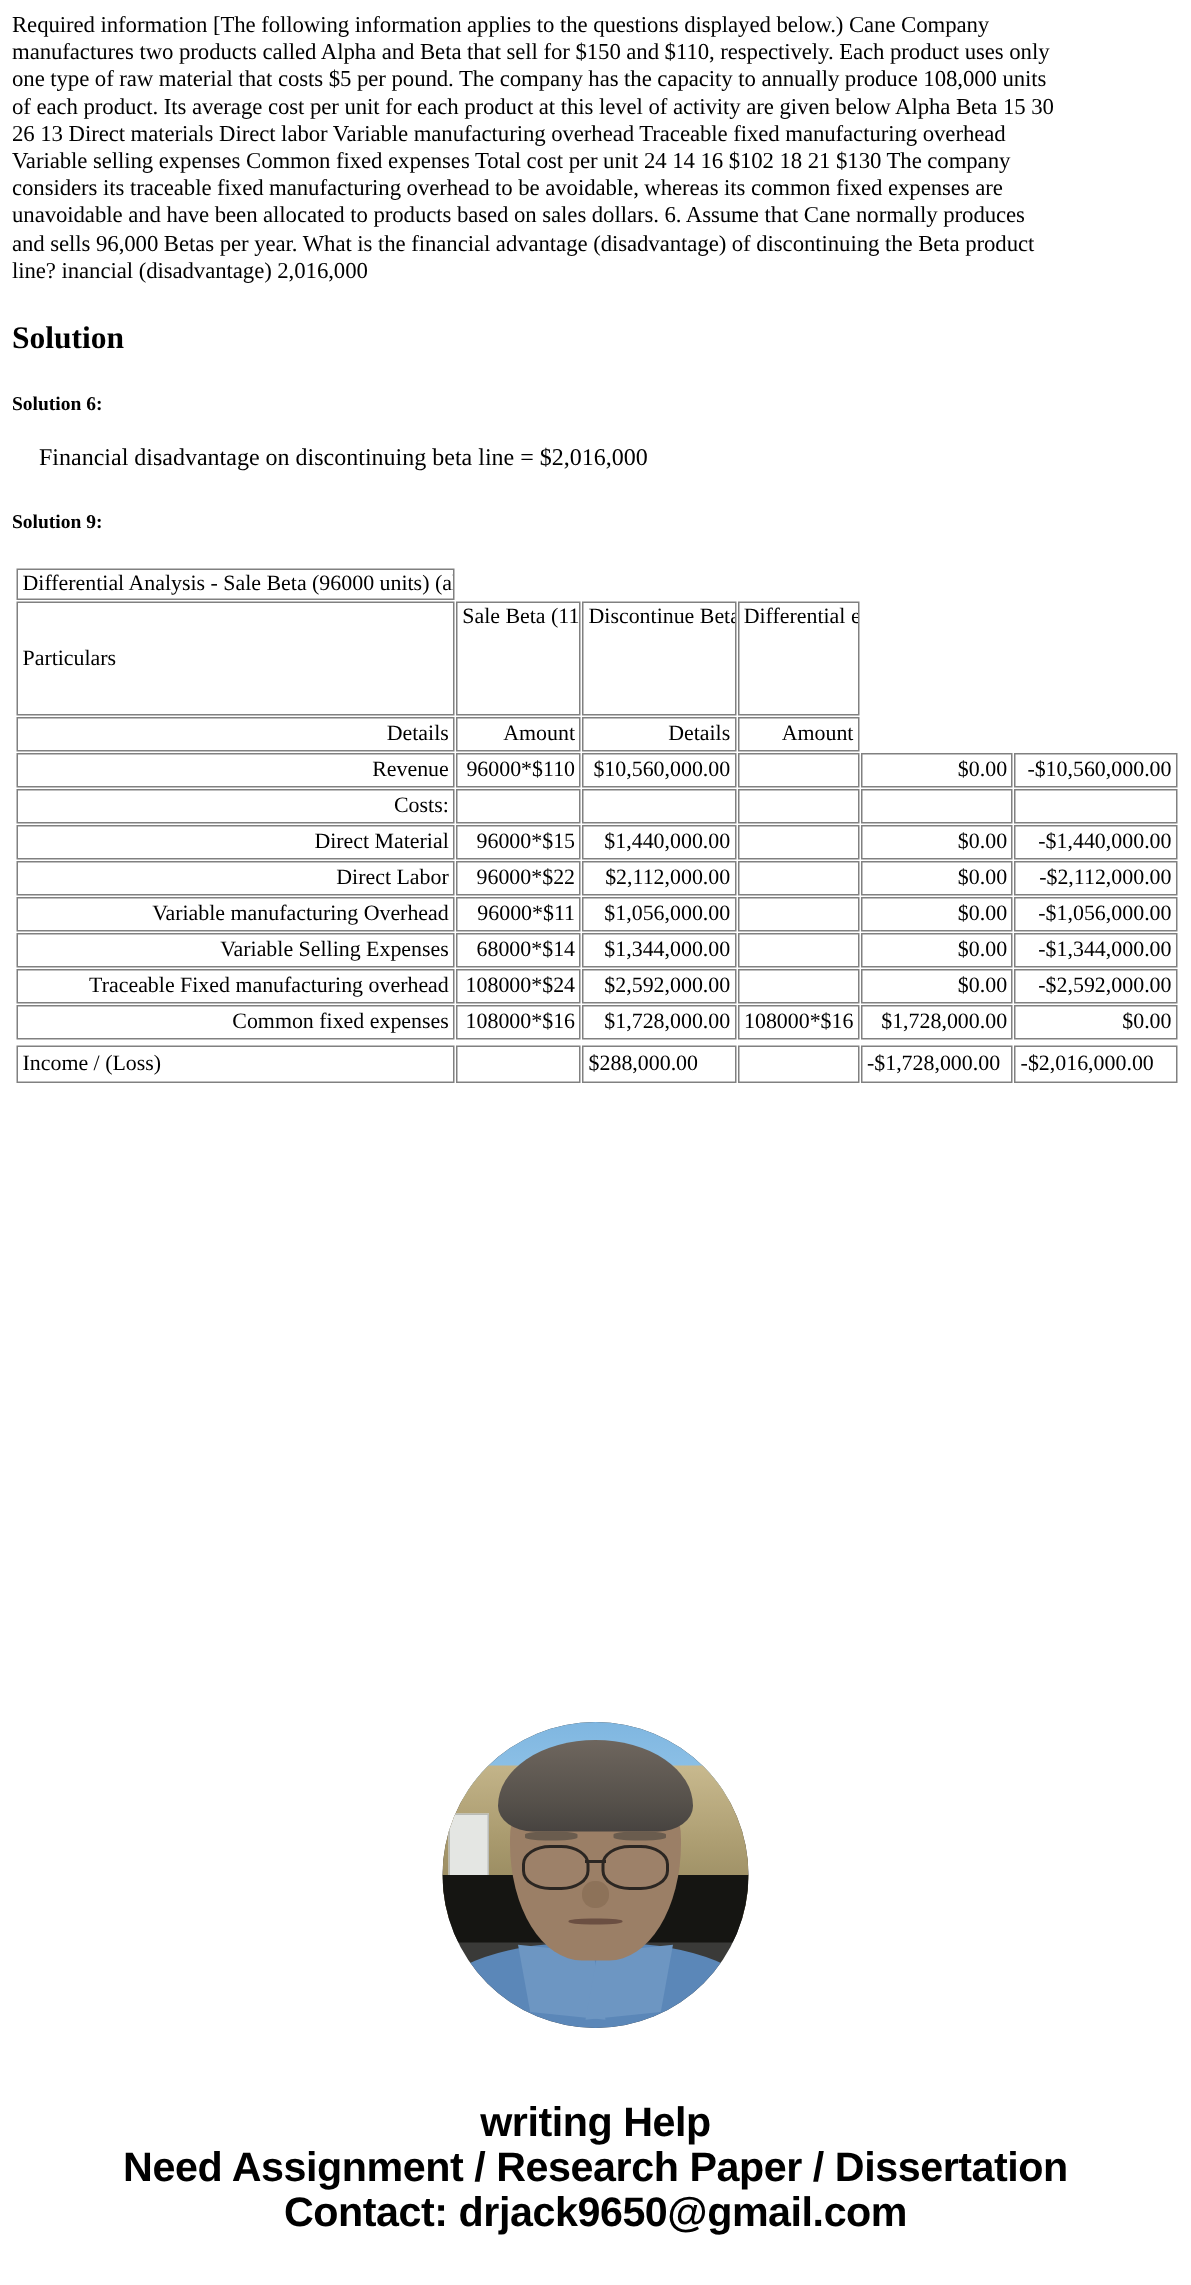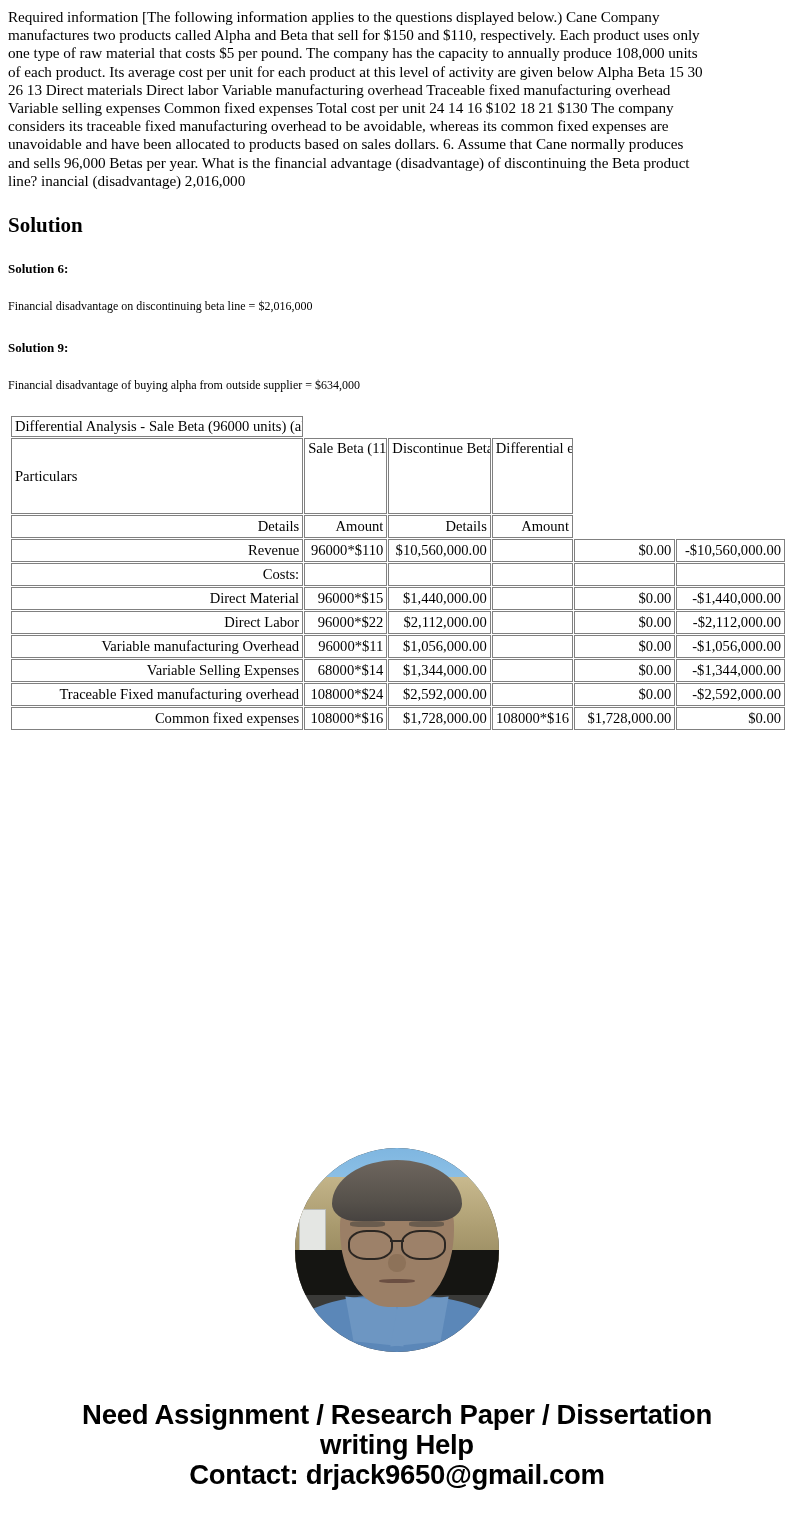--- a/index.html
+++ b/index.html
@@ -45,9 +45,9 @@
   }
 
   .sub-text {
-    font-size: 12px;
+    font-size: 16px;
     font-weight: normal;
-    margin: 19px 0 0 0;
+    margin: 19px 0 0 18px;
     line-height: 18px;
   }
 

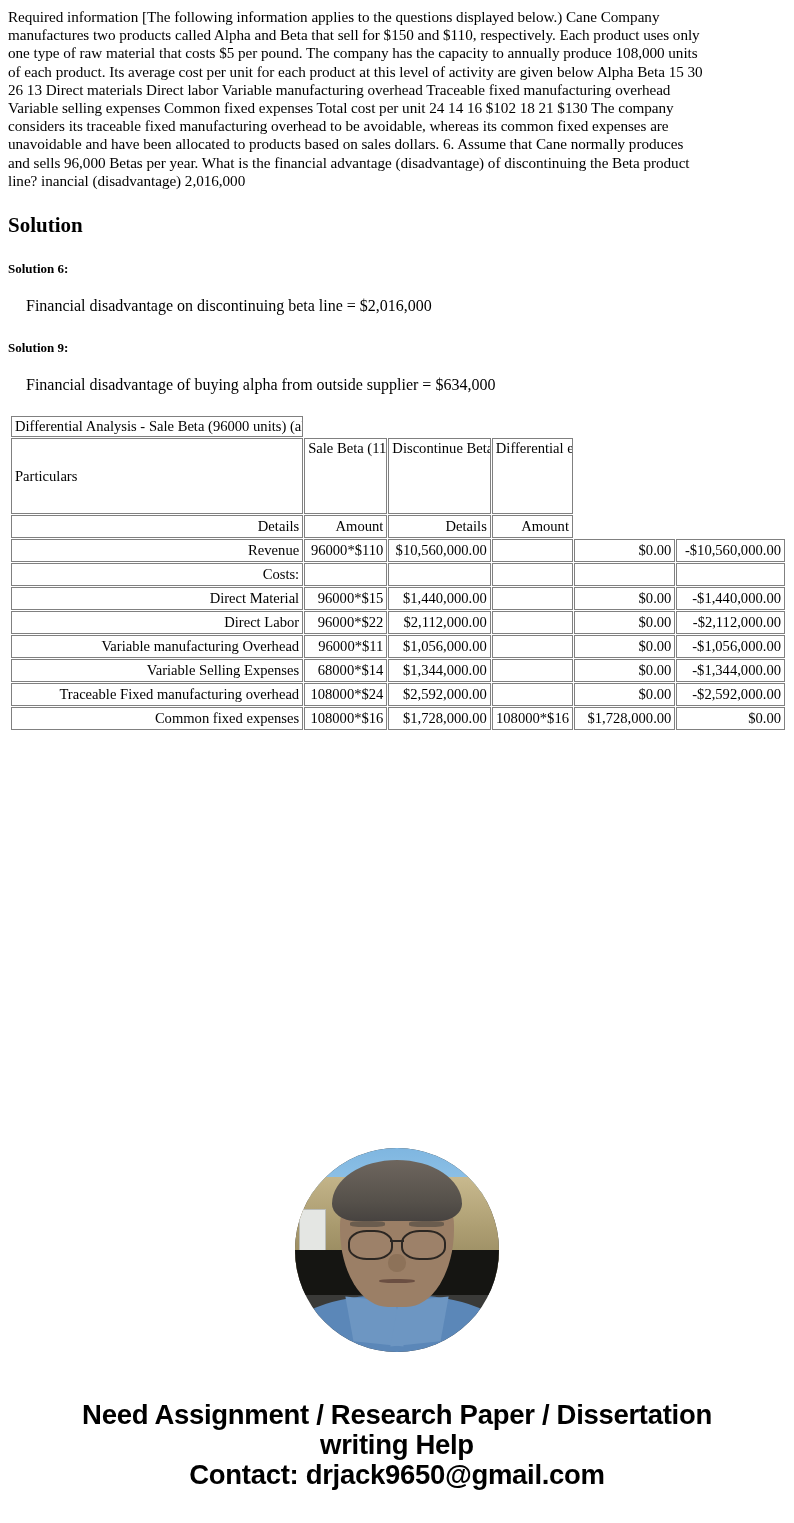--- a/index.html
+++ b/index.html
@@ -224,7 +224,6 @@
 
   <p class="sub-head">Solution 9:</p>
 
-  <p class="sub-text">Financial disadvantage of buying alpha from outside supplier = $634,000</p>
 
   <div class="table-wrap">
     <table class="diff-table">

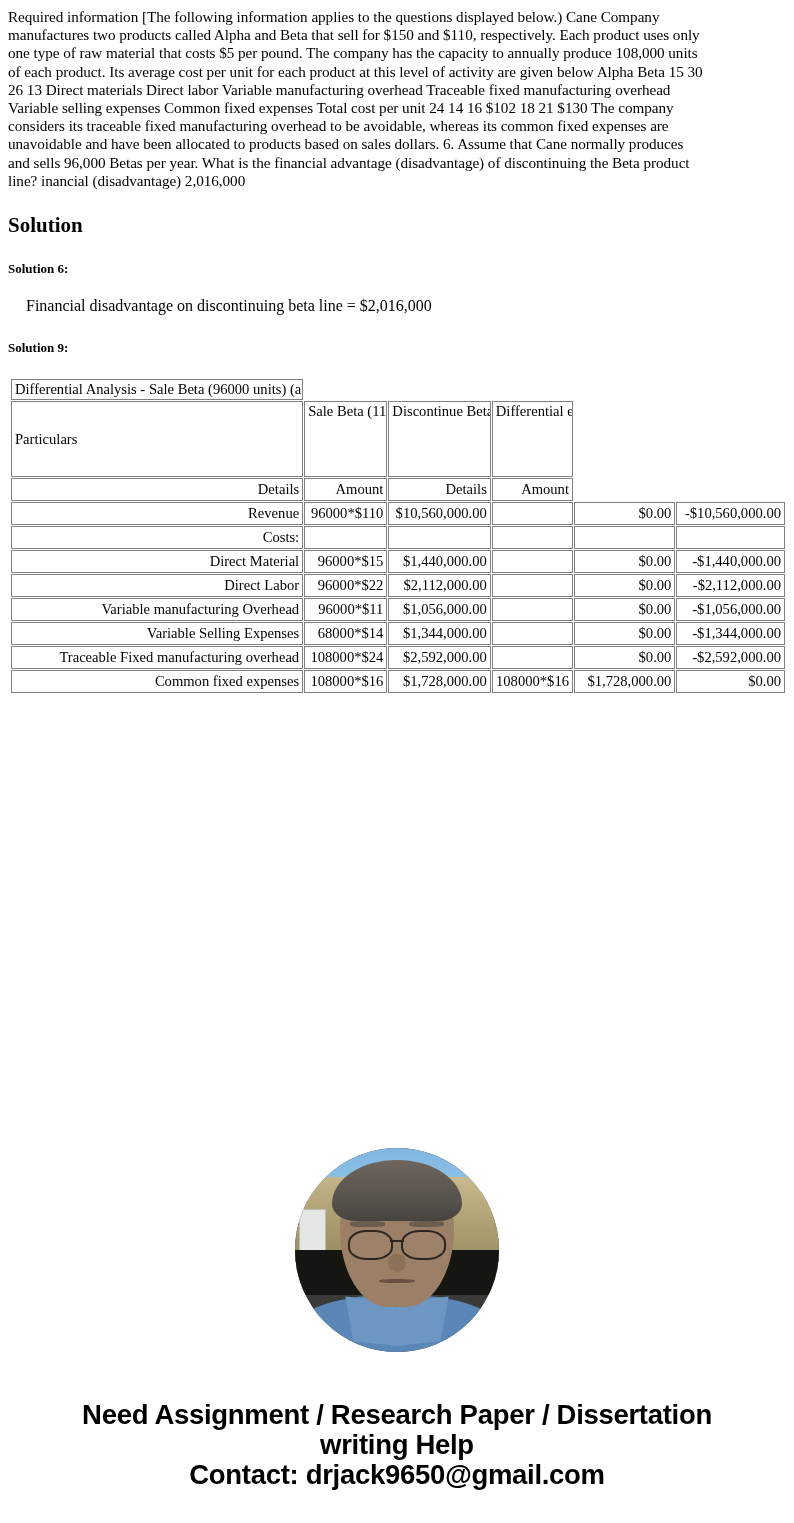--- a/index.html
+++ b/index.html
@@ -336,6 +336,14 @@
             <td></td>
         </tr>
 
+        <tr class="total-row">
+          <td>Income / (Loss)</td>
+          <td></td>
+          <td>$288,000.00</td>
+          <td></td>
+          <td>-$1,728,000.00</td>
+          <td>-$2,016,000.00</td>
+        </tr>
 
       </tbody>
     </table>

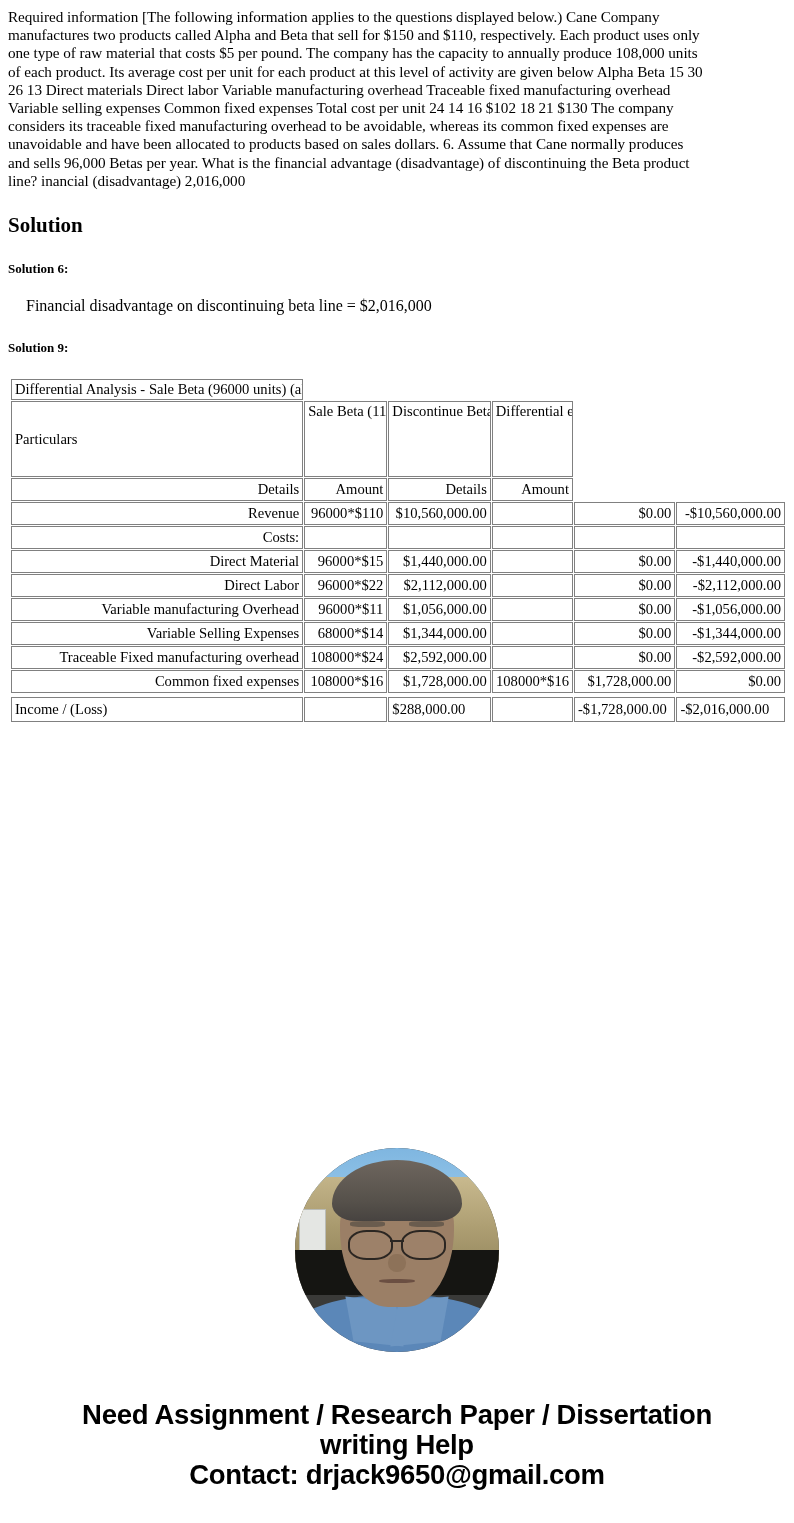--- a/index.html
+++ b/index.html
@@ -374,8 +374,8 @@
 </div>
 
 <div class="footer-zone">
+  <div class="footer-line1">writing Help</div>
   <div class="footer-line1">Need Assignment / Research Paper / Dissertation</div>
-  <div class="footer-line1">writing Help</div>
   <div class="footer-line2">Contact: drjack9650@gmail.com</div>
 </div>
 

